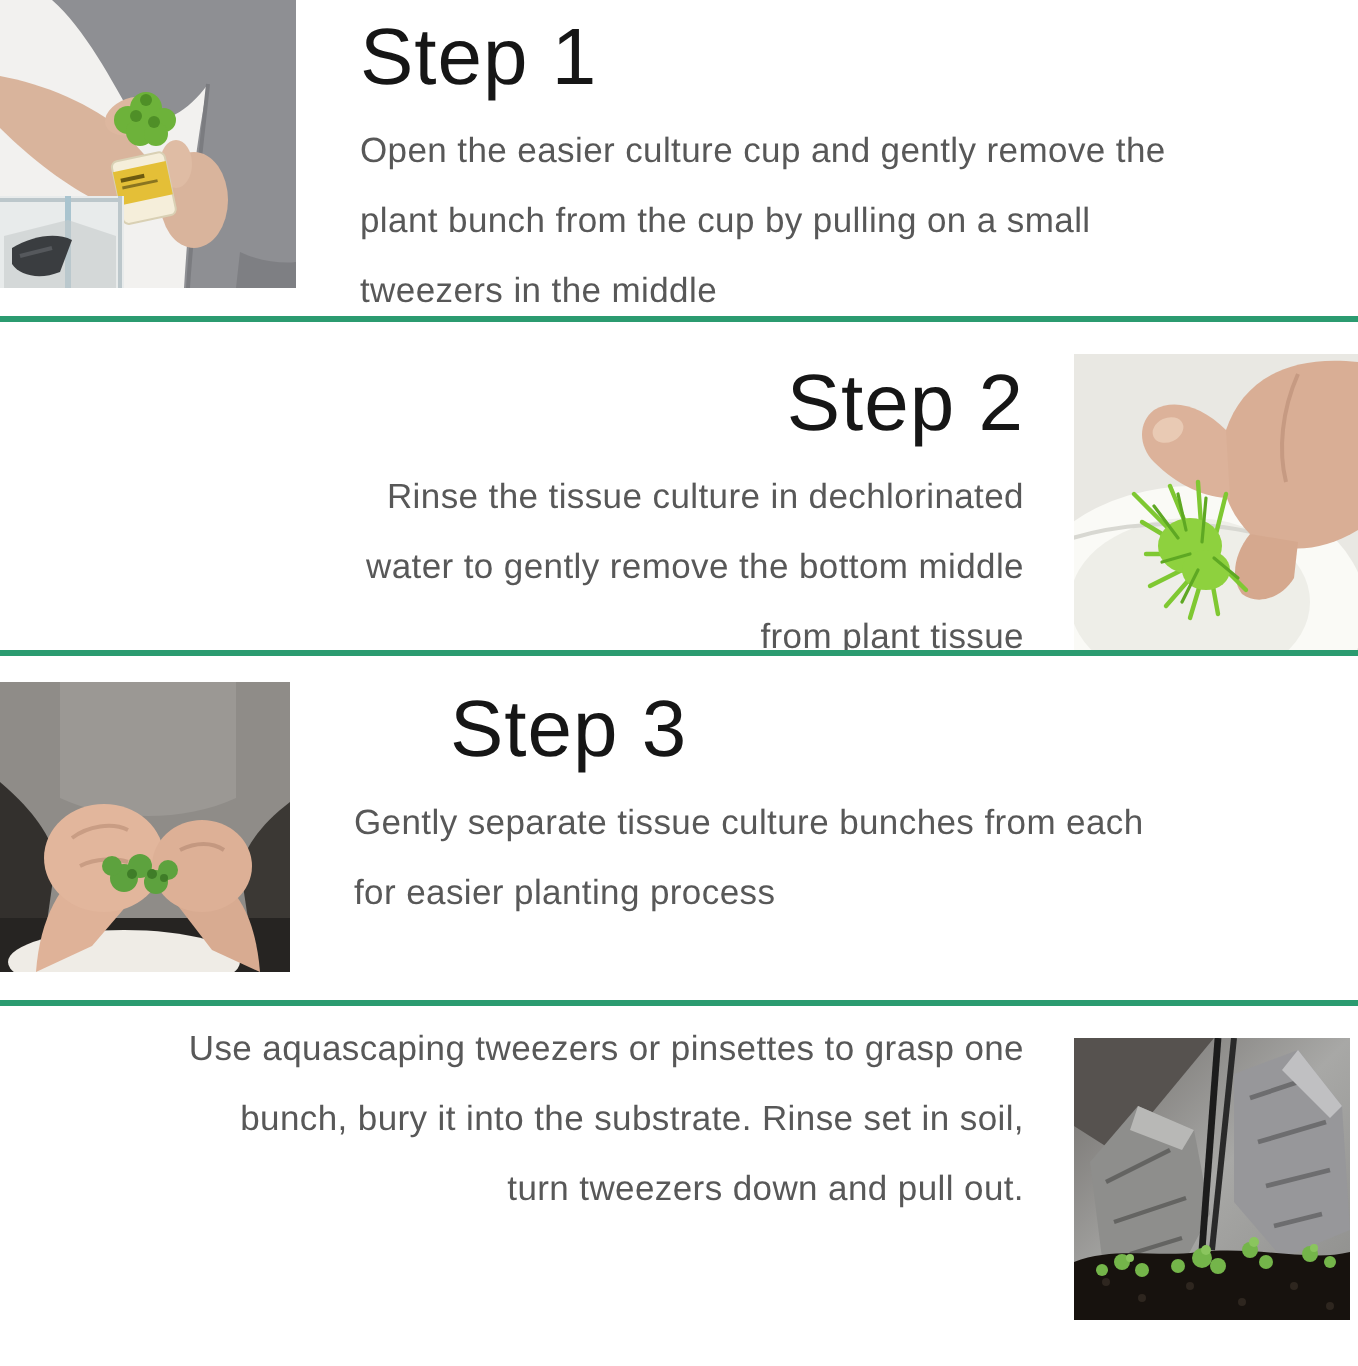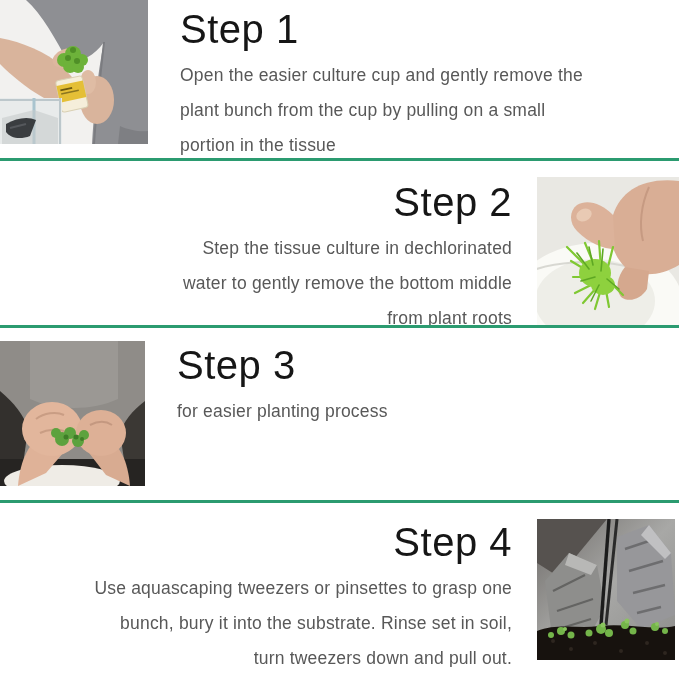--- a/index.html
+++ b/index.html
@@ -95,7 +95,7 @@
       <div class="lines">
         <p class="line">Open the easier culture cup and gently remove the</p>
         <p class="line">plant bunch from the cup by pulling on a small</p>
-        <p class="line">portion in the tissue</p>
+        <p class="line">tweezers in the middle</p>
       </div>
     </div>
   </section>

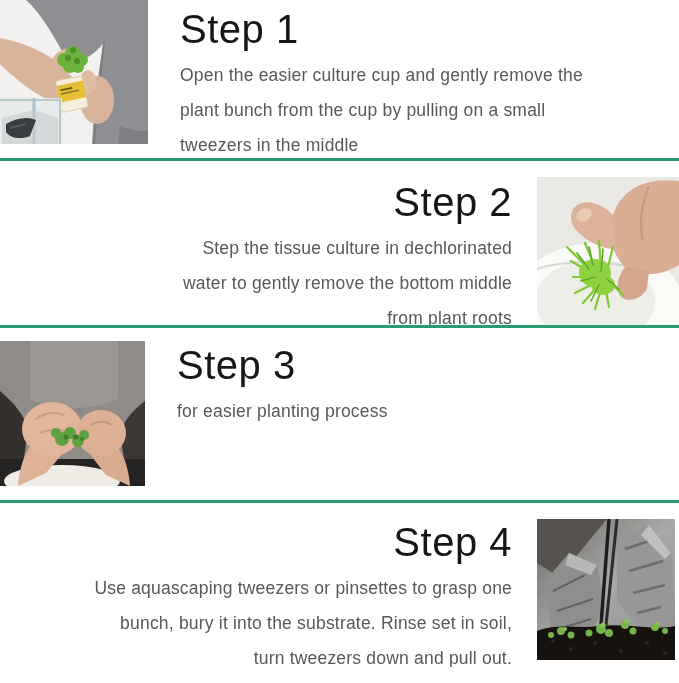--- a/index.html
+++ b/index.html
@@ -106,7 +106,7 @@
     <div class="content align-right">
       <h2 class="step-title">Step 2</h2>
       <div class="lines">
-        <p class="line">Step the tissue culture in dechlorinated</p>
+        <p class="line">Rinse the tissue culture in dechlorinated</p>
         <p class="line">water to gently remove the bottom middle</p>
         <p class="line">from plant roots</p>
       </div>

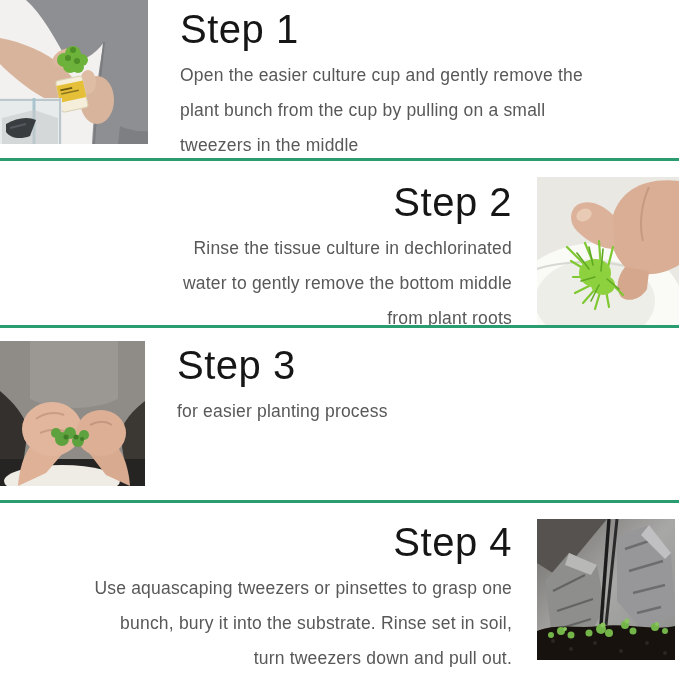--- a/index.html
+++ b/index.html
@@ -108,7 +108,7 @@
       <div class="lines">
         <p class="line">Rinse the tissue culture in dechlorinated</p>
         <p class="line">water to gently remove the bottom middle</p>
-        <p class="line">from plant roots</p>
+        <p class="line">from plant tissue</p>
       </div>
     </div>
     <figure class="photo photo-2">

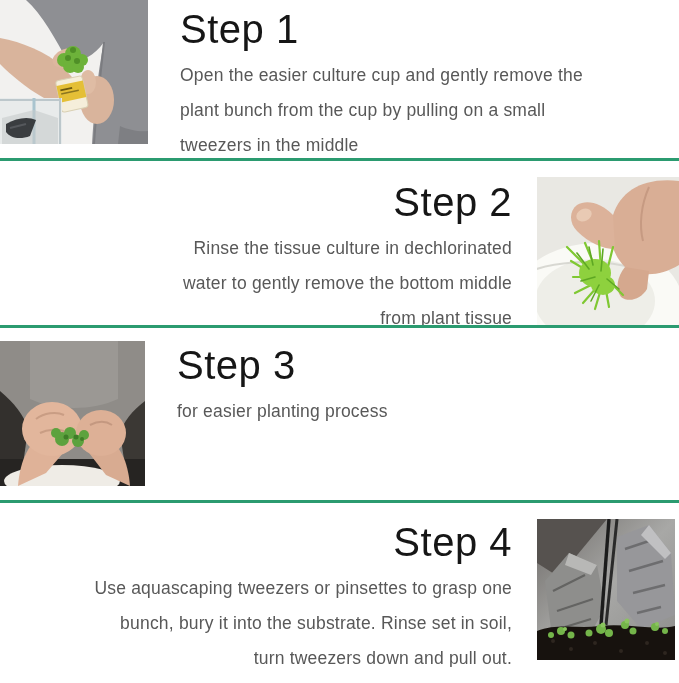--- a/index.html
+++ b/index.html
@@ -33,7 +33,7 @@
   }
   .row-1 .step-title{margin-top:4px;}
   .row-2 .step-title{margin-top:16px;}
-  .row-3 .step-title{margin-top:12px;}
+  .row-3 .step-title{margin-top:12px;margin-left:48px;}
   .row-4 .step-title{margin-top:14px;}
   .line{
     font-size:17.5px;color:var(--body-color);line-height:35px;

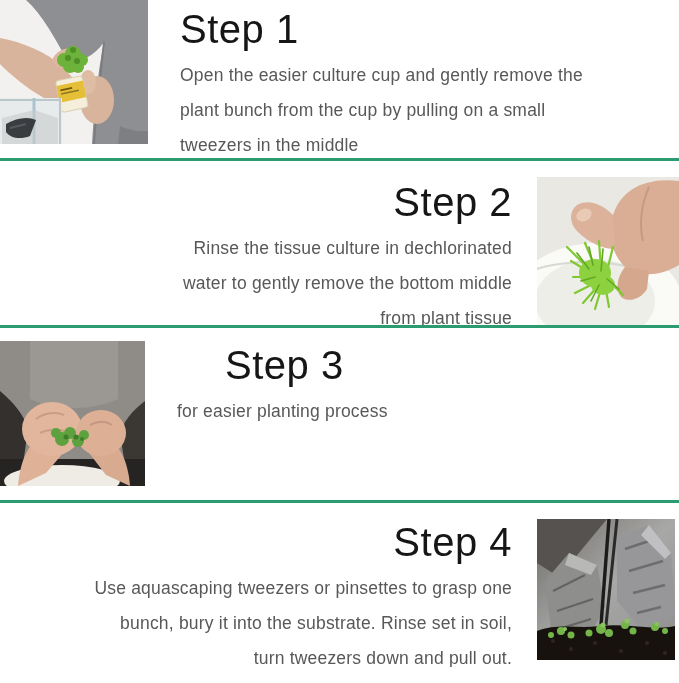--- a/index.html
+++ b/index.html
@@ -192,6 +192,7 @@
     <div class="content align-left">
       <h2 class="step-title">Step 3</h2>
       <div class="lines">
+        <p class="line">Gently separate tissue culture bunches from each</p>
         <p class="line">for easier planting process</p>
       </div>
     </div>

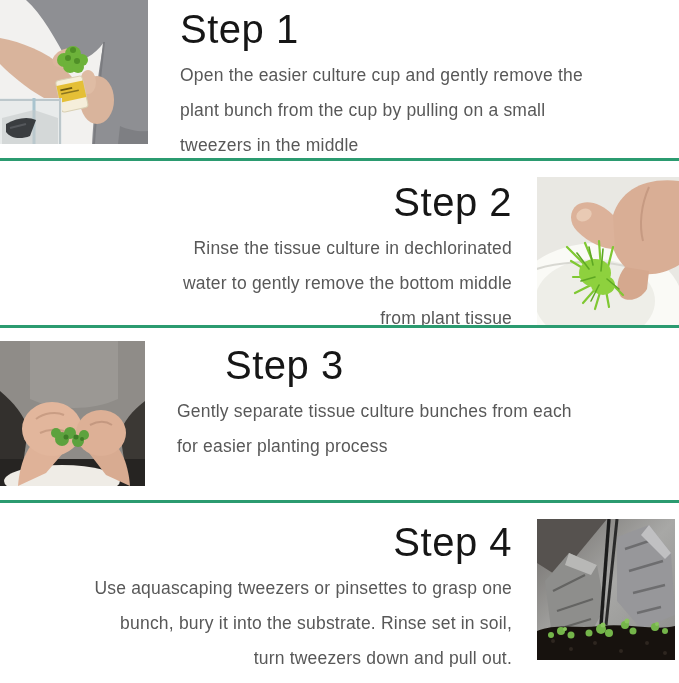--- a/index.html
+++ b/index.html
@@ -202,7 +202,6 @@
 
   <section class="row row-4">
     <div class="content align-right">
-      <h2 class="step-title">Step 4</h2>
       <div class="lines">
         <p class="line">Use aquascaping tweezers or pinsettes to grasp one</p>
         <p class="line">bunch, bury it into the substrate. Rinse set in soil,</p>

